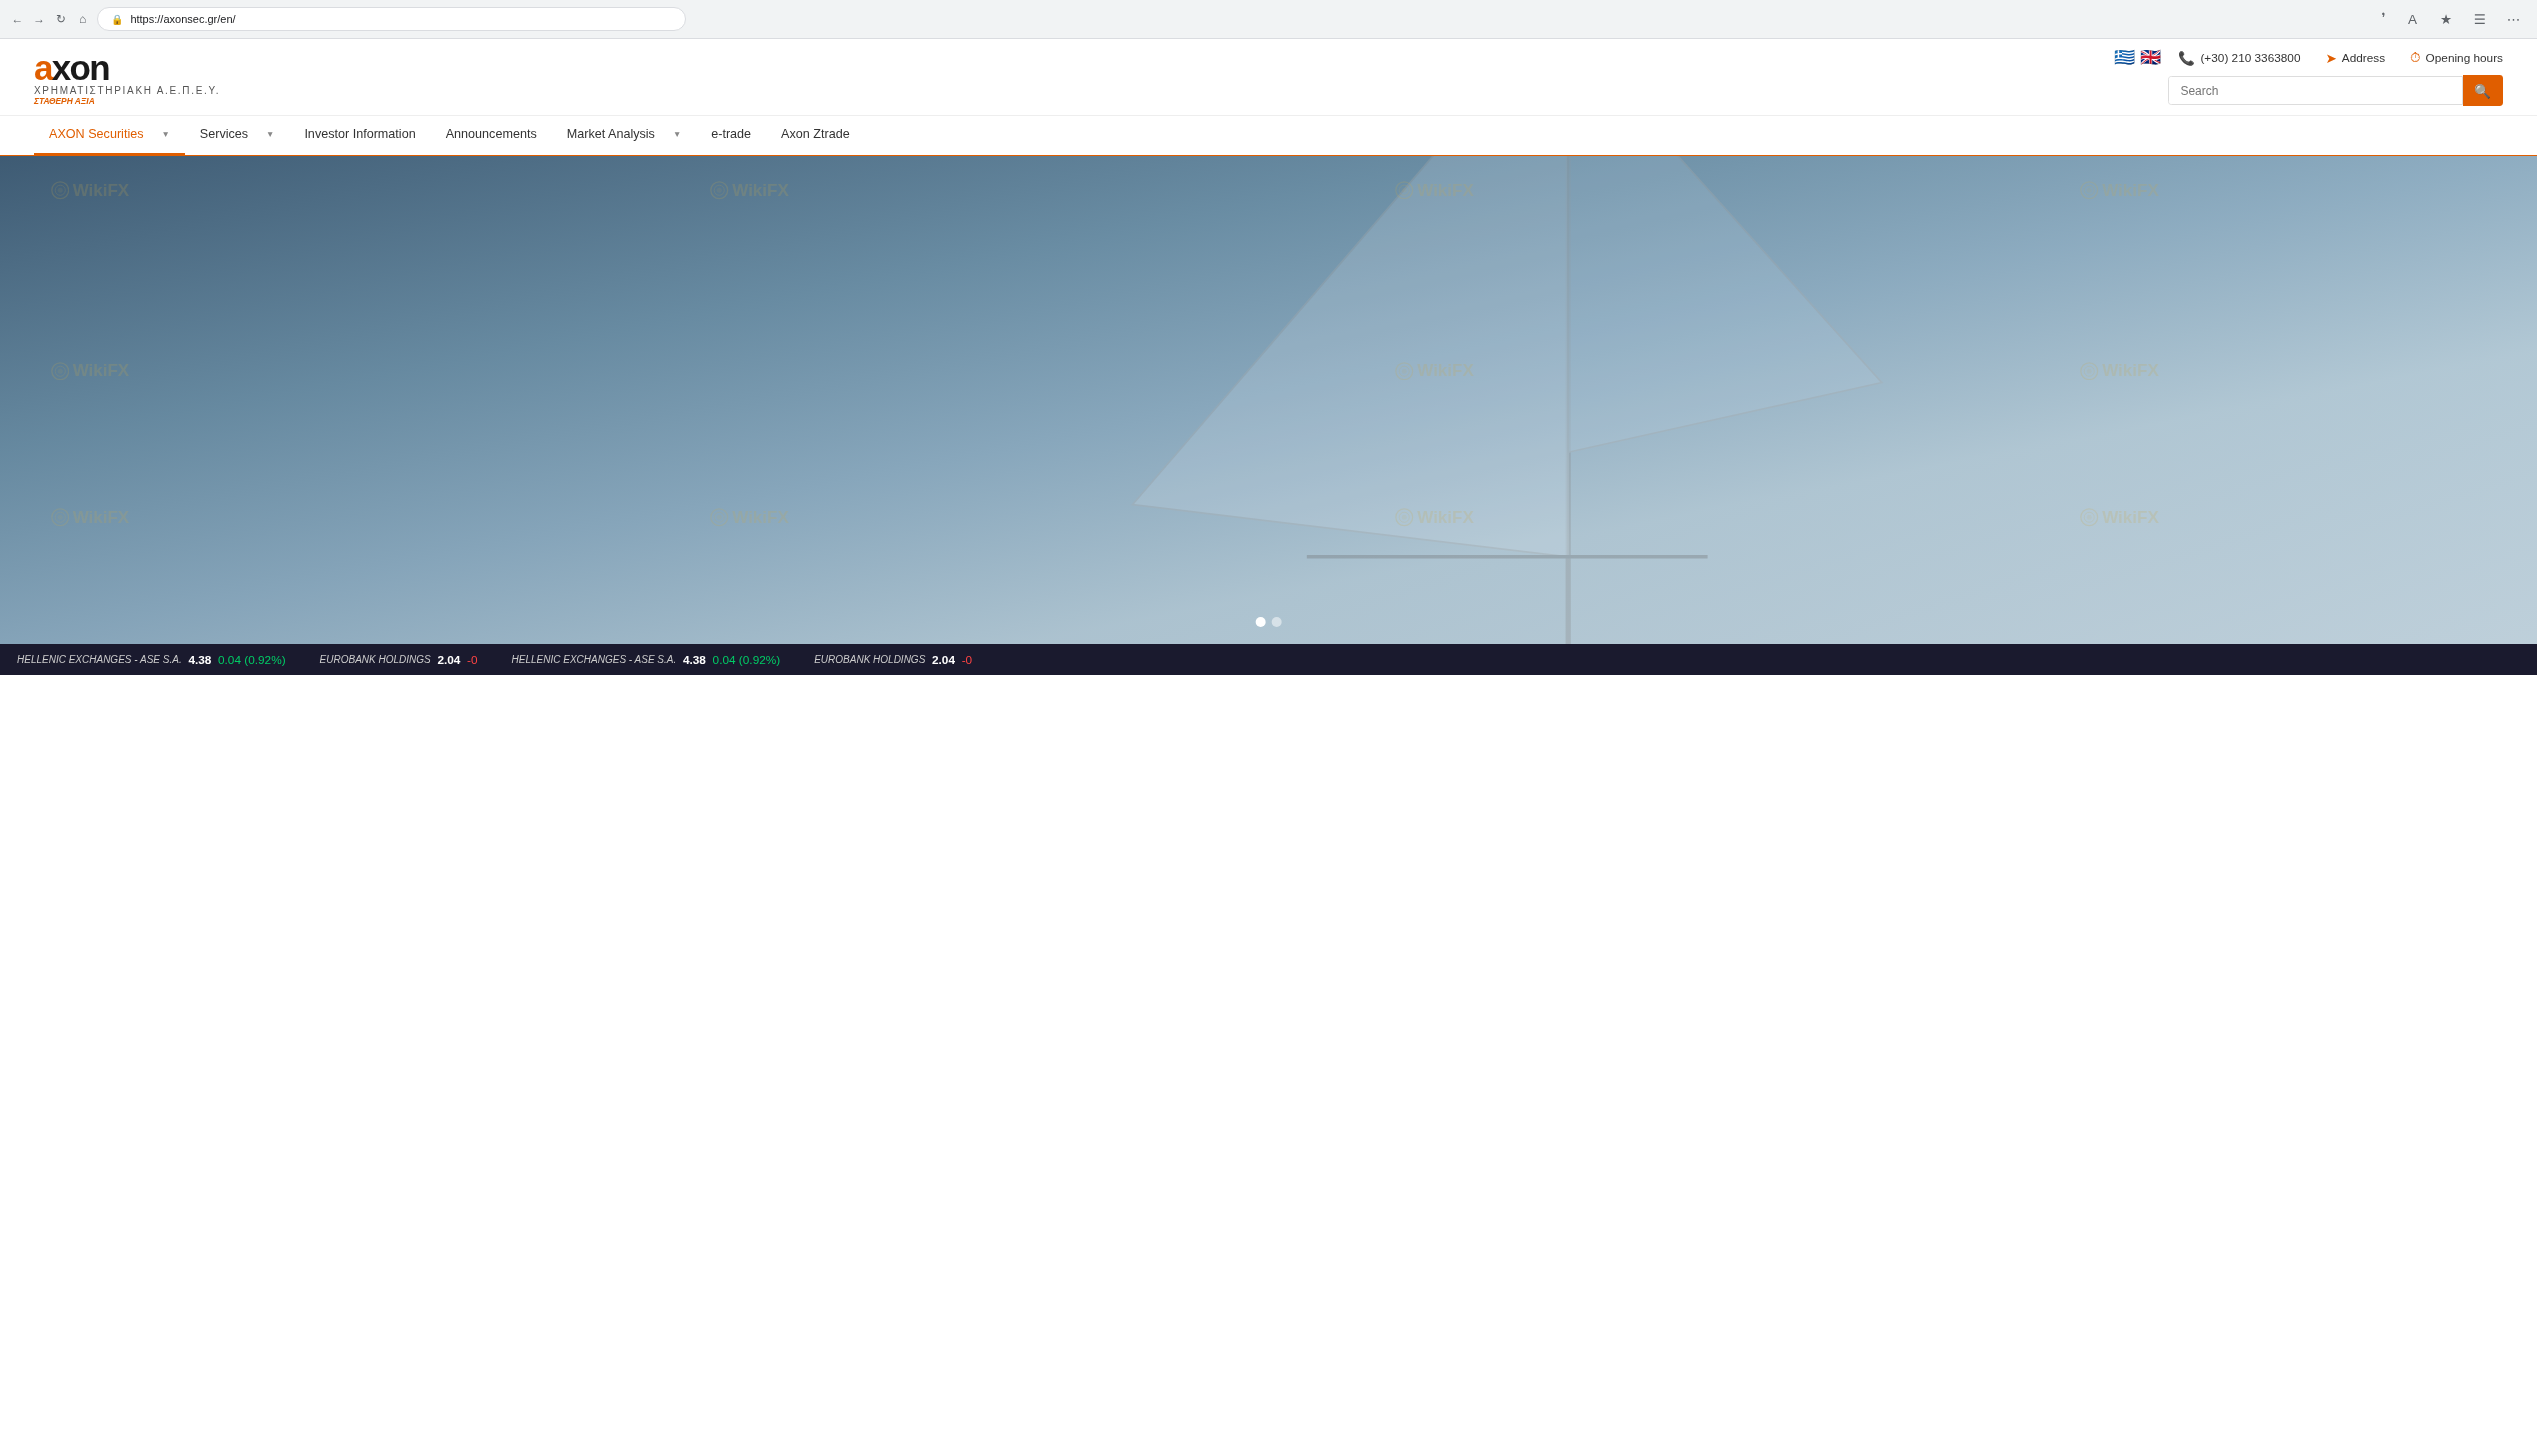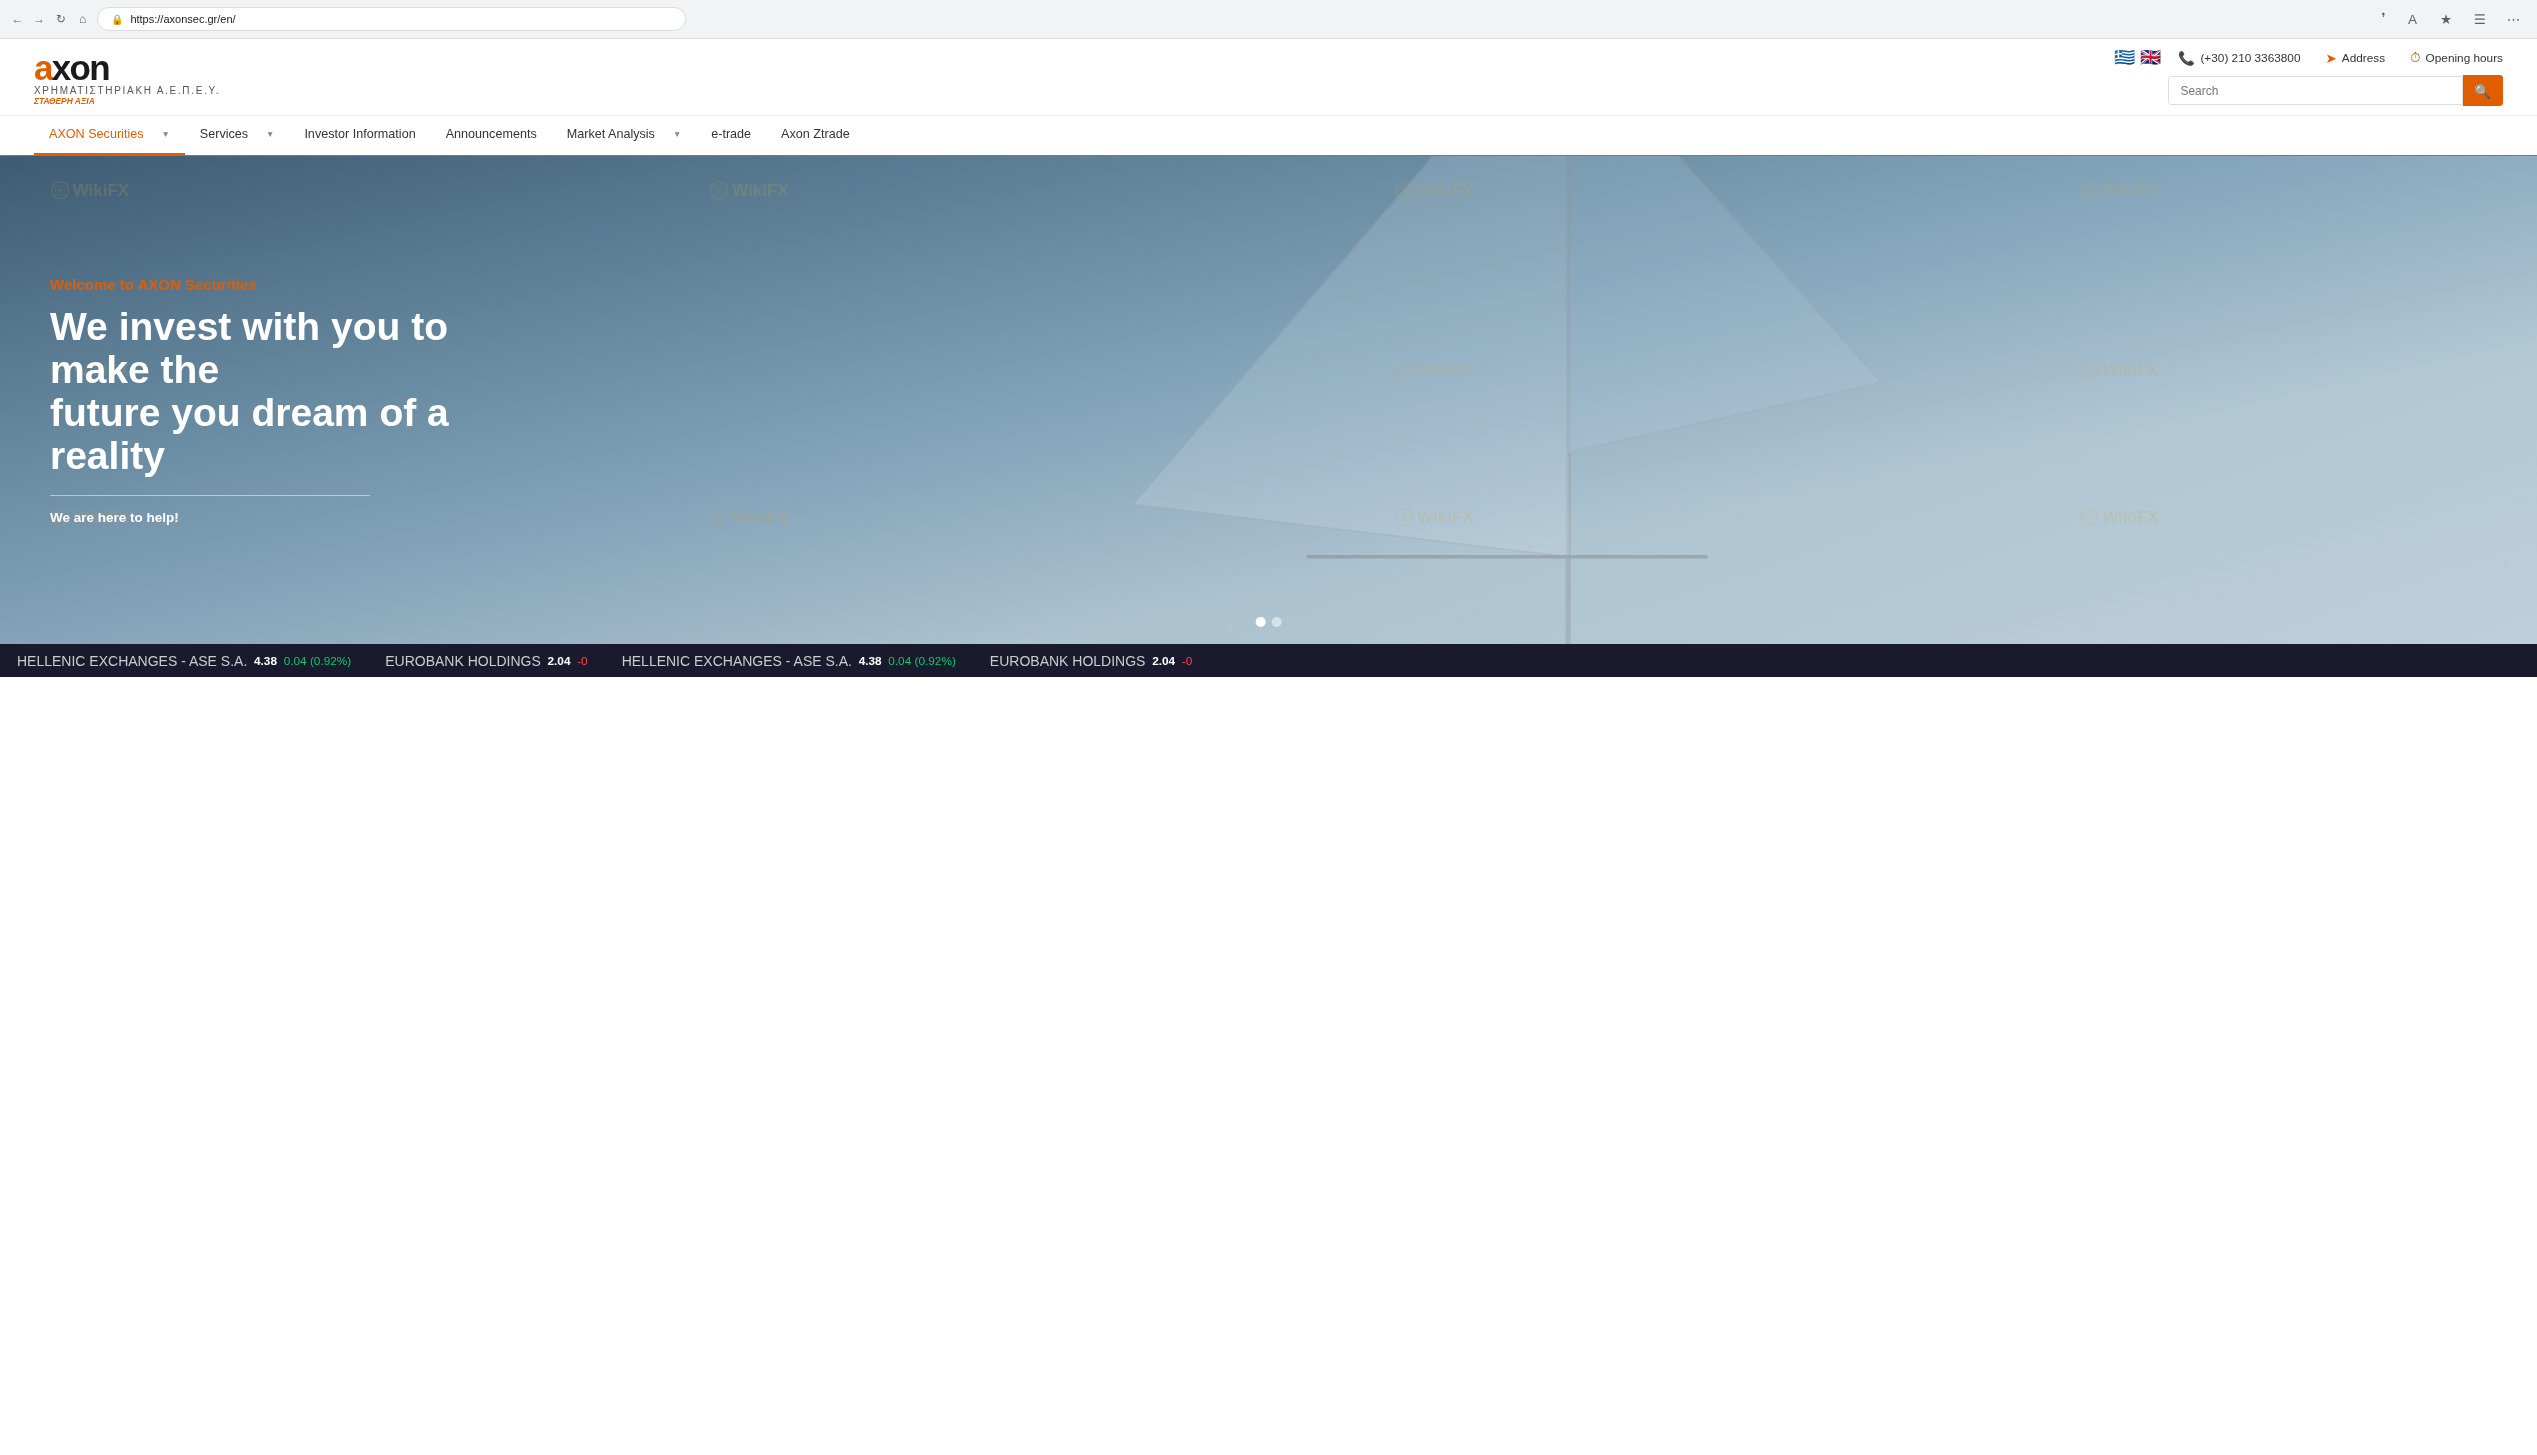--- a/index.html
+++ b/index.html
@@ -415,15 +415,6 @@
     WikiFX
   </div>
 
-  <div class="hero-content">
-    <div class="hero-tag">Welcome to AXON Securities</div>
-    <div class="hero-title">
-      <span>We invest with you to make the</span><br>
-      <span>future you dream of a reality</span>
-    </div>
-    <div class="hero-divider"></div>
-    <div class="hero-subtitle">We are here to help!</div>
-  </div>
 
   <div class="carousel-dots">
     <div class="dot active"></div>

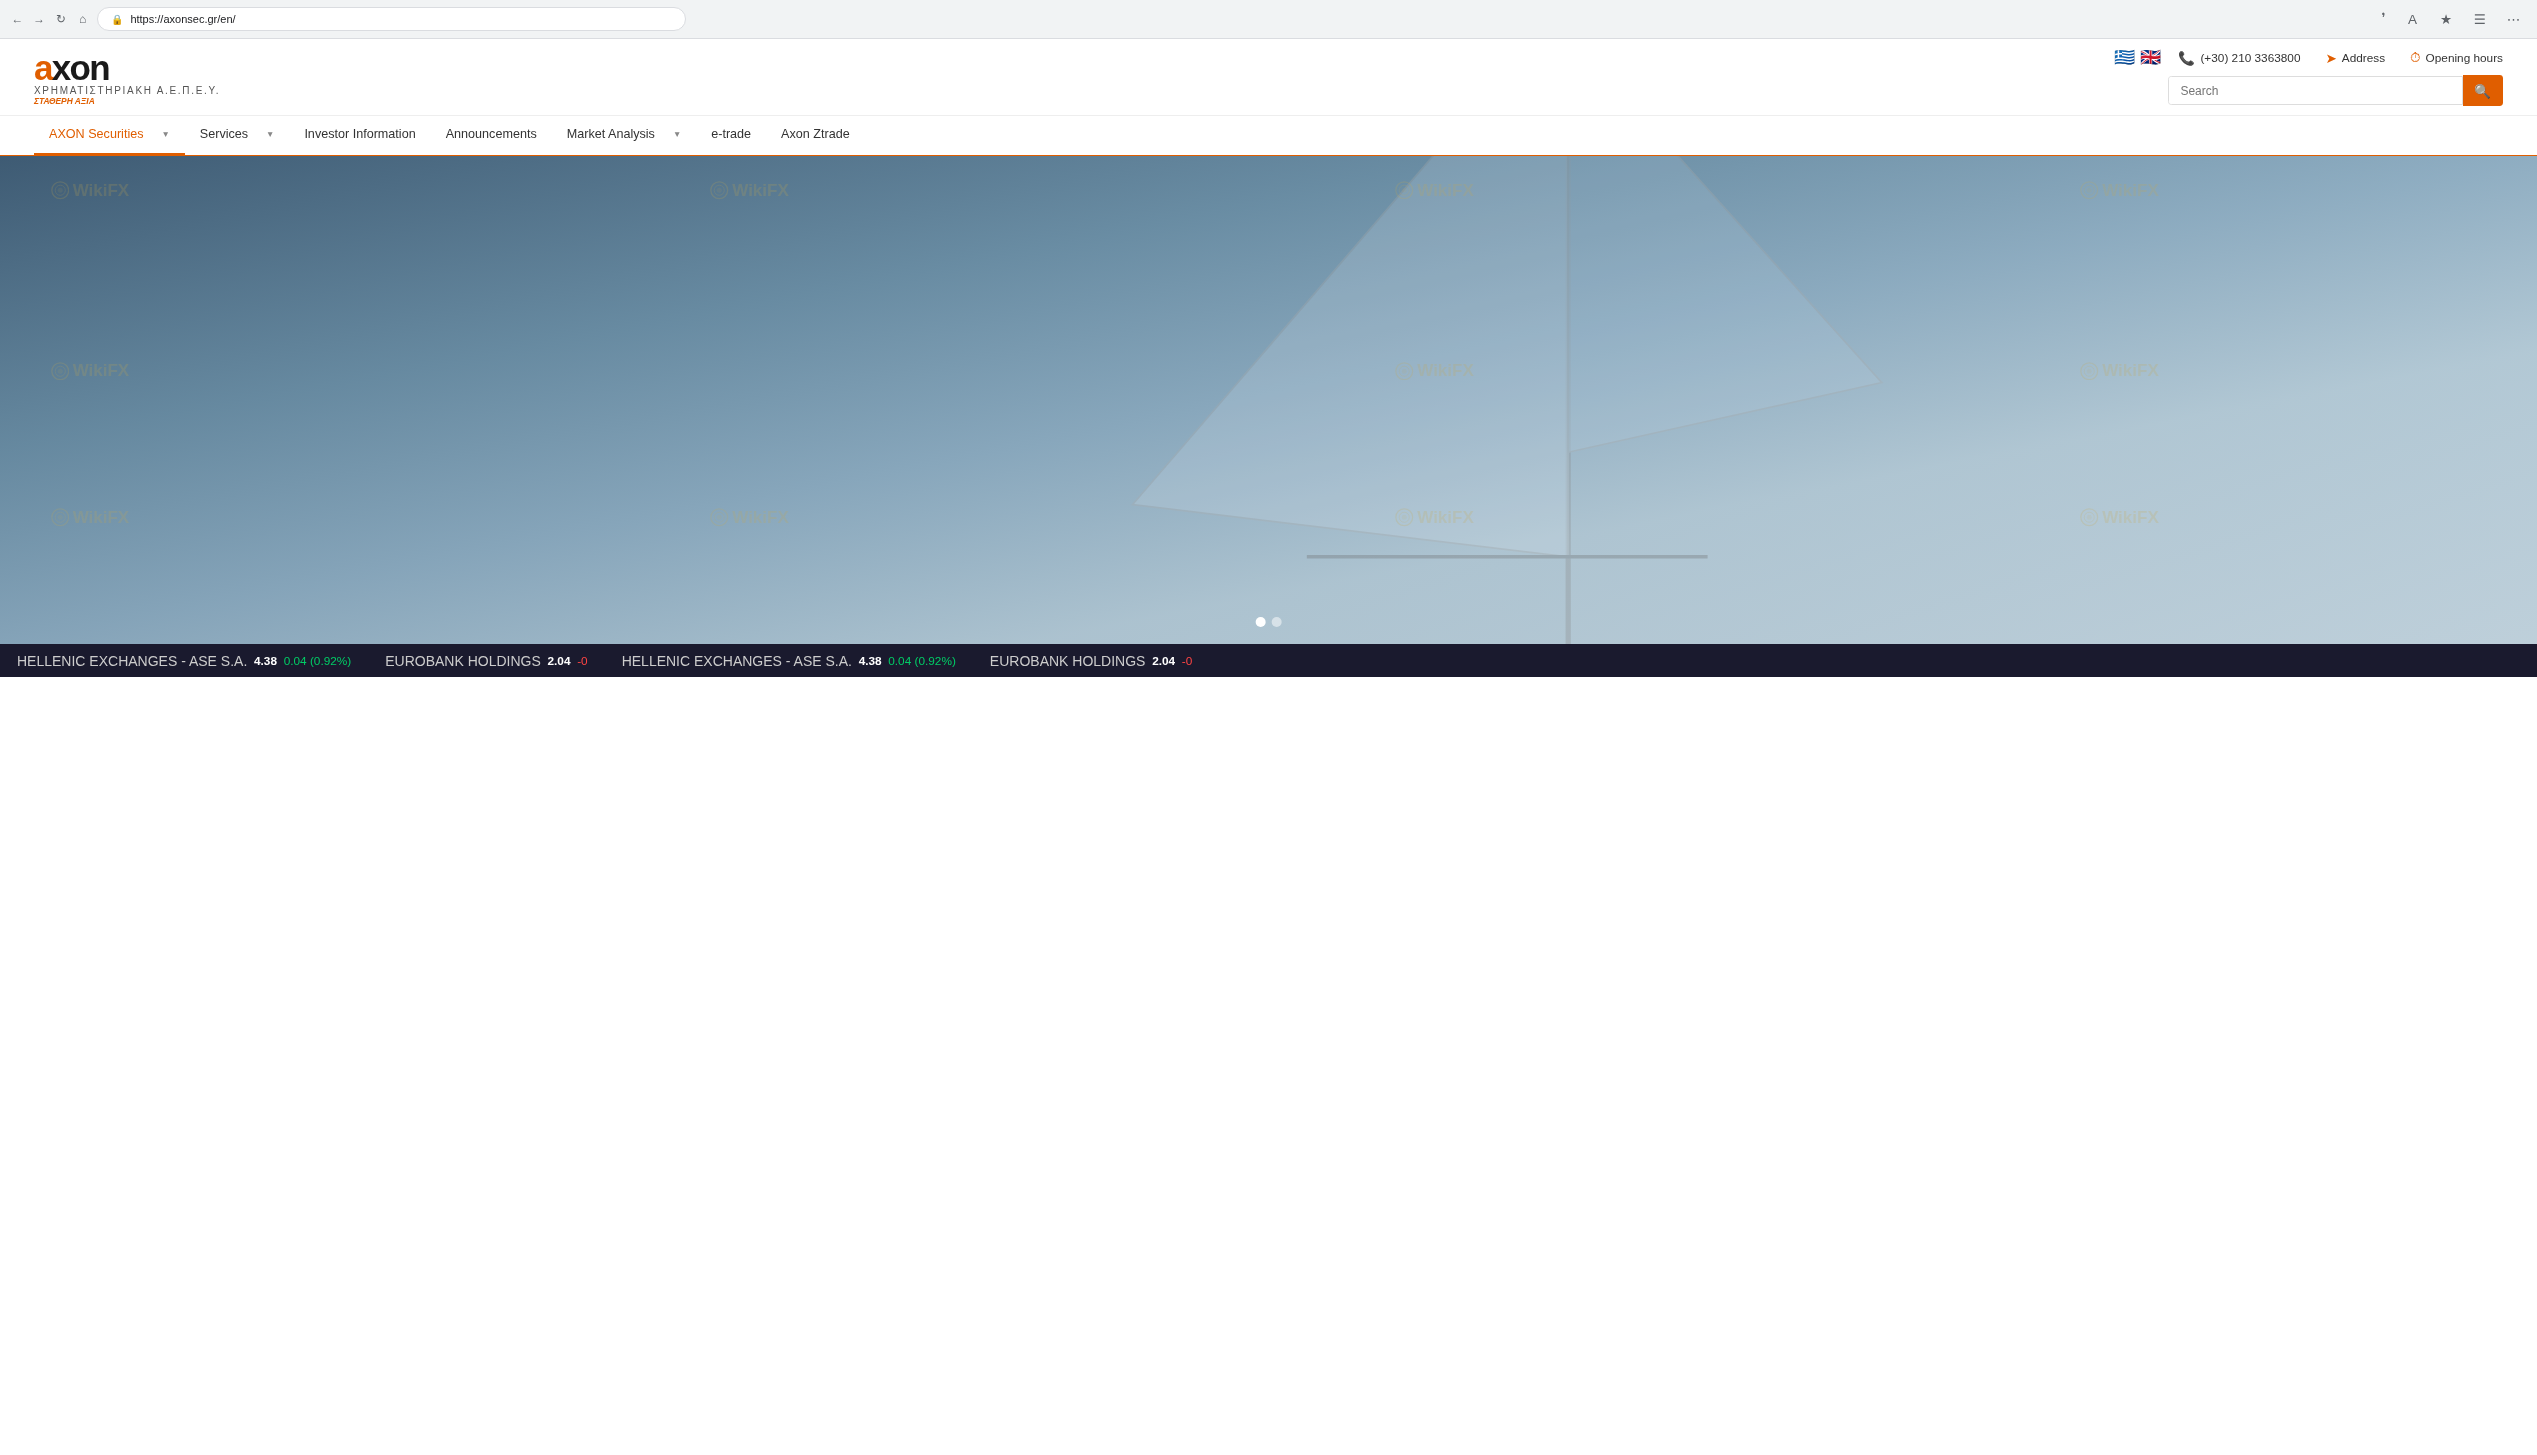--- a/index.html
+++ b/index.html
@@ -203,7 +203,7 @@
       font-size: 11.8px;
     }
     .ticker-item { display: flex; align-items: center; gap: 6.7px; white-space: nowrap; }
-    .ticker-name { color: #ccc; font-size: 14px; }
+    .ticker-name { color: #ccc; font-size: 10px; font-style: italic; }
     .ticker-price { color: #fff; font-weight: bold; }
     .ticker-change-up { color: #00cc66; }
     .ticker-change-down { color: #ff4444; }

